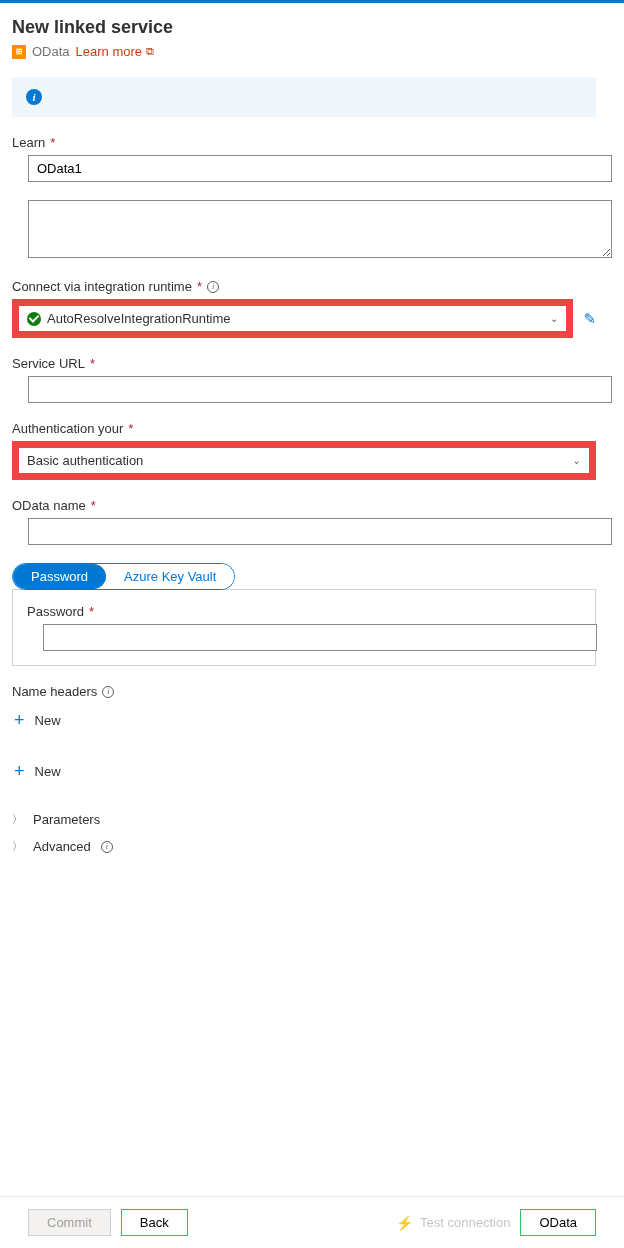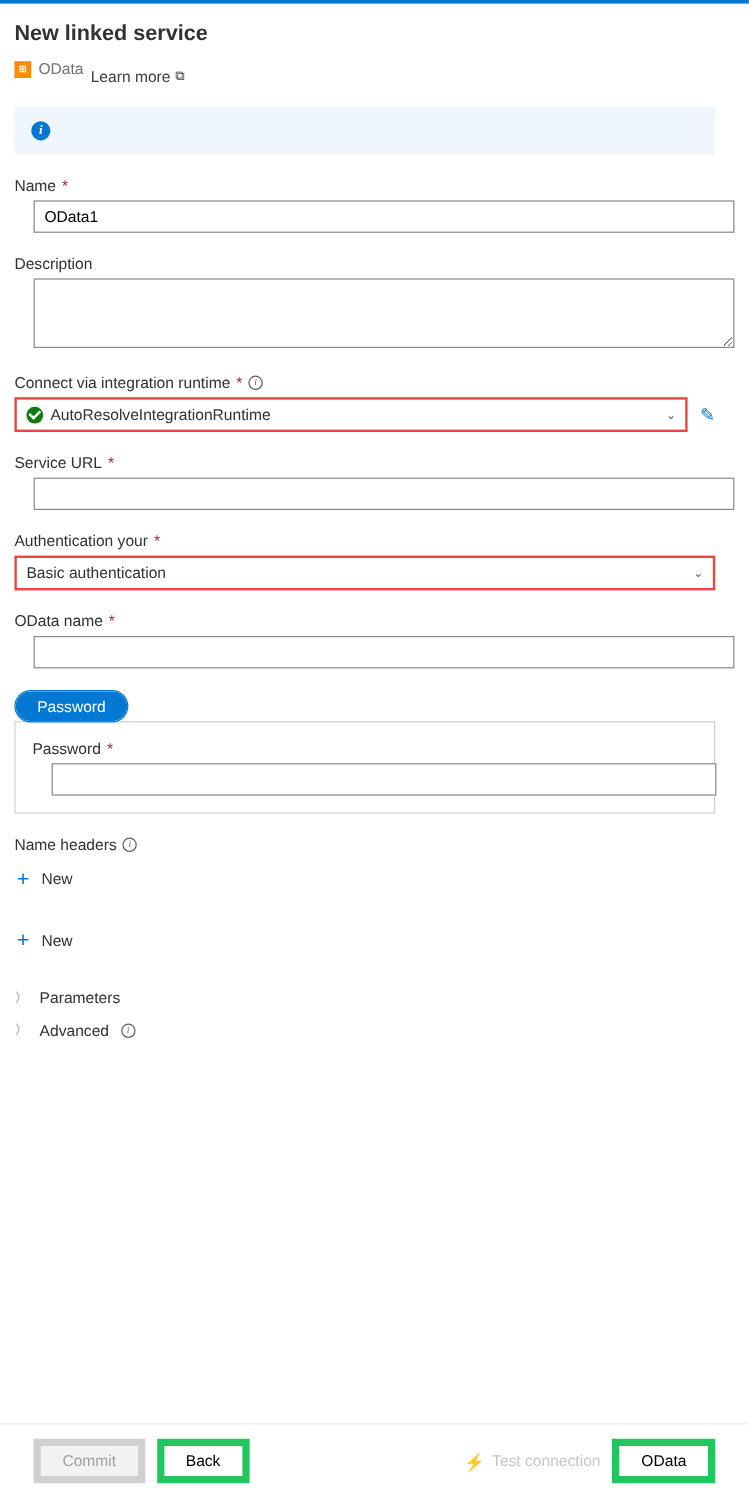--- a/index.html
+++ b/index.html
@@ -43,14 +43,13 @@
     }
     .subtitle-text { font-size: 13px; color: #737373; }
     .learn-more {
-      color: #404040;
+      color: #c2410c;
       text-decoration: none;
       font-size: 13px;
       cursor: pointer;
       display: inline-flex;
       align-items: center;
       gap: 4px;
-      margin-top: 12px;
     }
     .learn-more .ext-icon { font-size: 11px; }
     .info-bar {

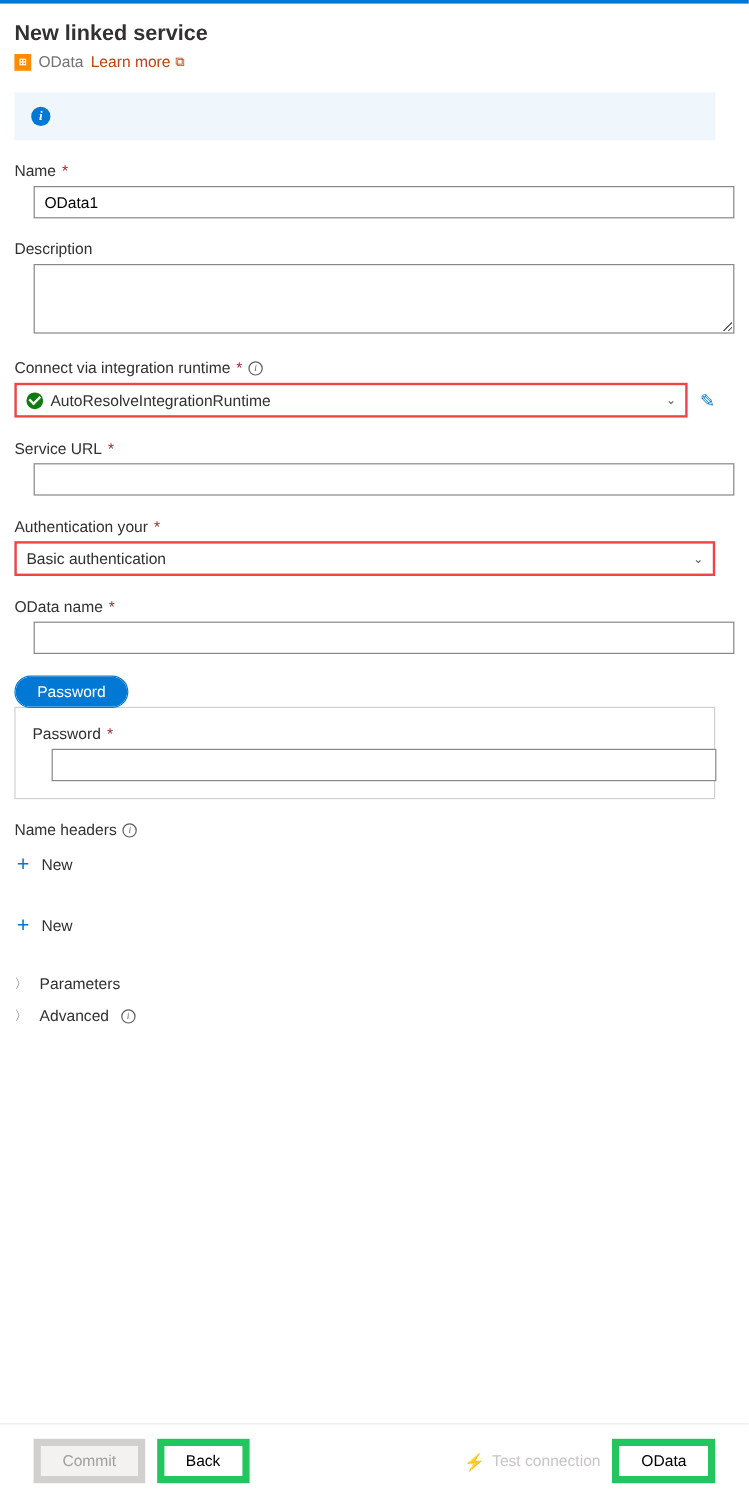--- a/index.html
+++ b/index.html
@@ -234,7 +234,7 @@
 
   <div class="field-group">
     <div class="field-label">
-      <span>Name</span>
+      <span>Learn</span>
         <span class="req">*</span>
     </div>
     <input type="text" value="OData1" style="">

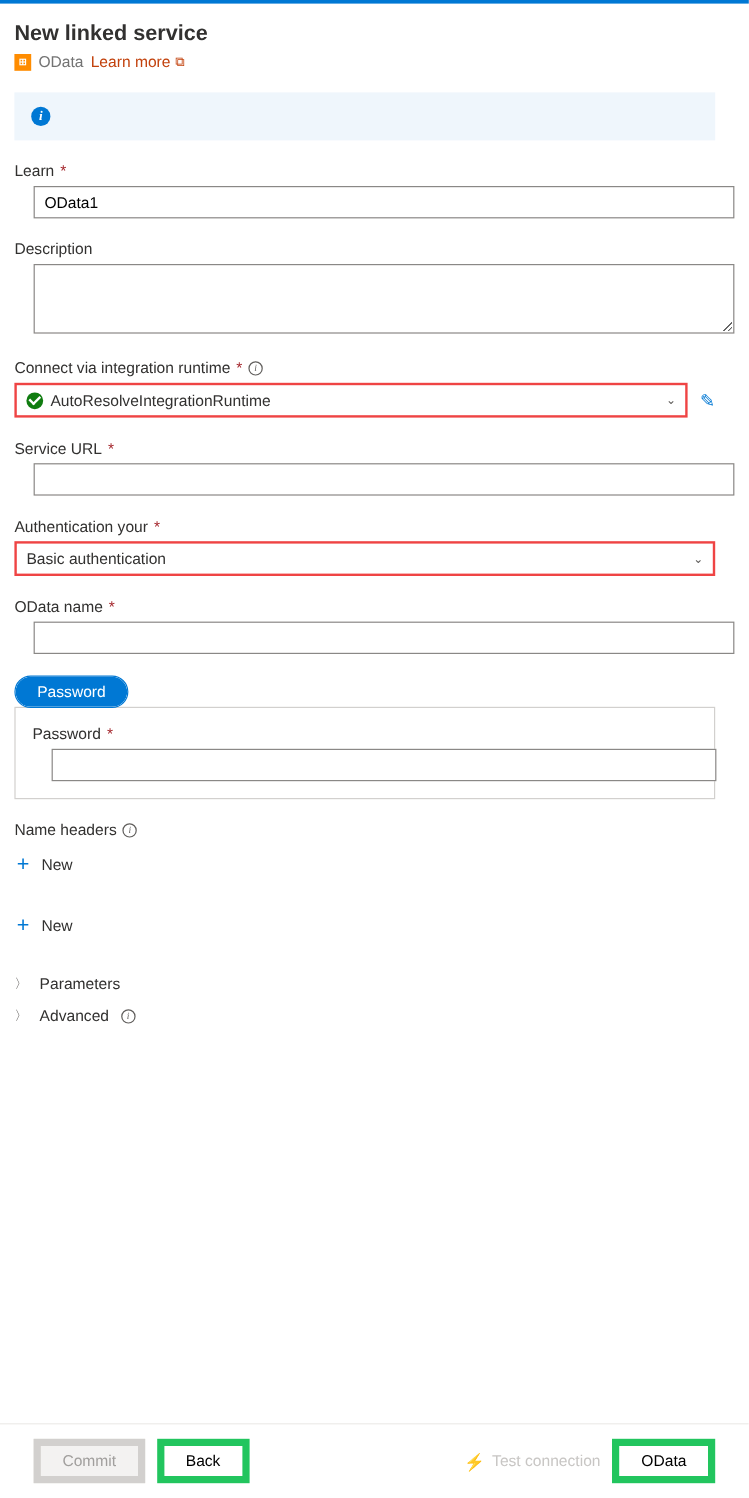--- a/index.html
+++ b/index.html
@@ -241,7 +241,6 @@
   </div>
 
   <div class="field-group">
-    <div class="field-label">Description</div>
     <textarea style=""></textarea>
   </div>
 

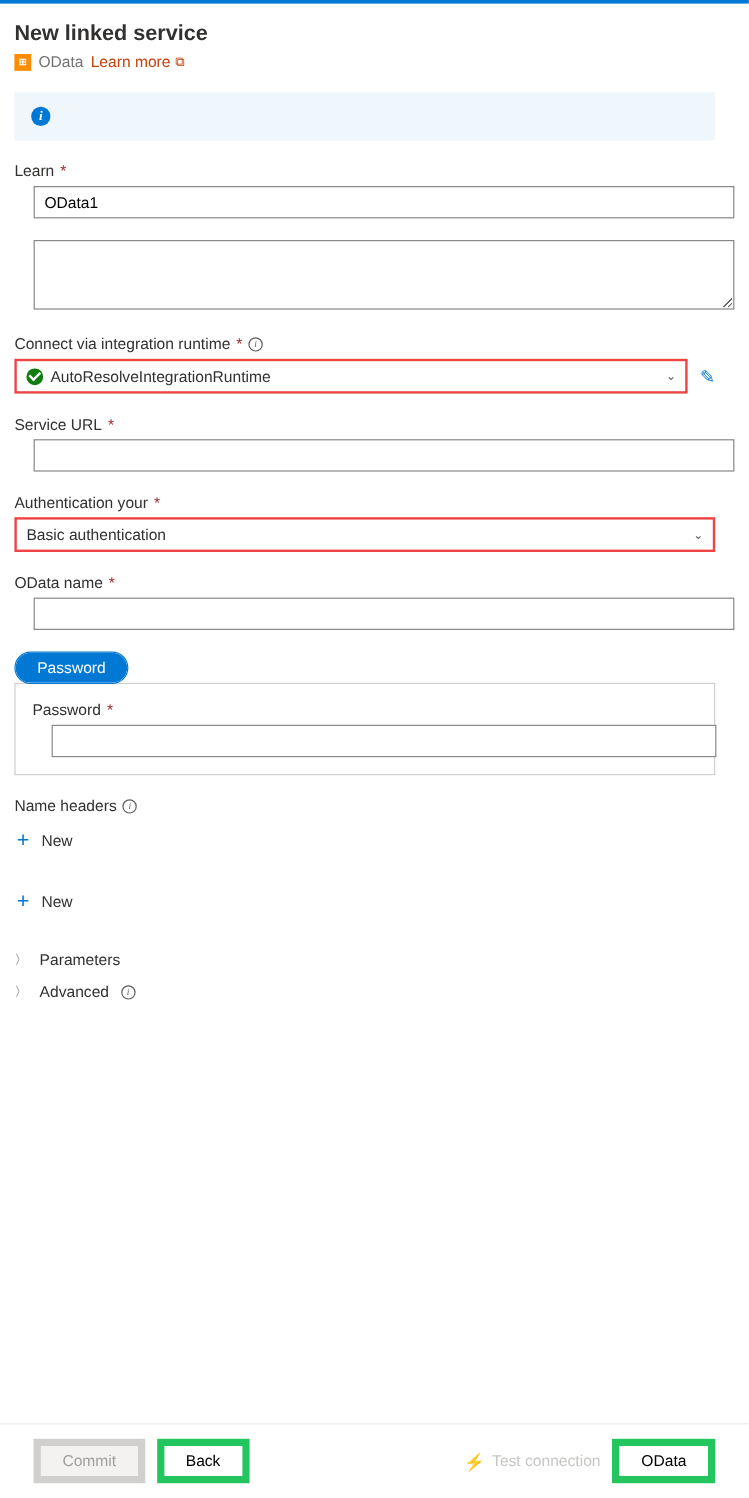--- a/index.html
+++ b/index.html
@@ -111,7 +111,7 @@
     .runtime-row { display: flex; align-items: center; gap: 10px; }
     .select-box {
       flex: 1;
-      border: 2px solid #ef4444;
+      border: 7px solid #ef4444;
       padding: 5px 8px;
       display: flex;
       align-items: center;

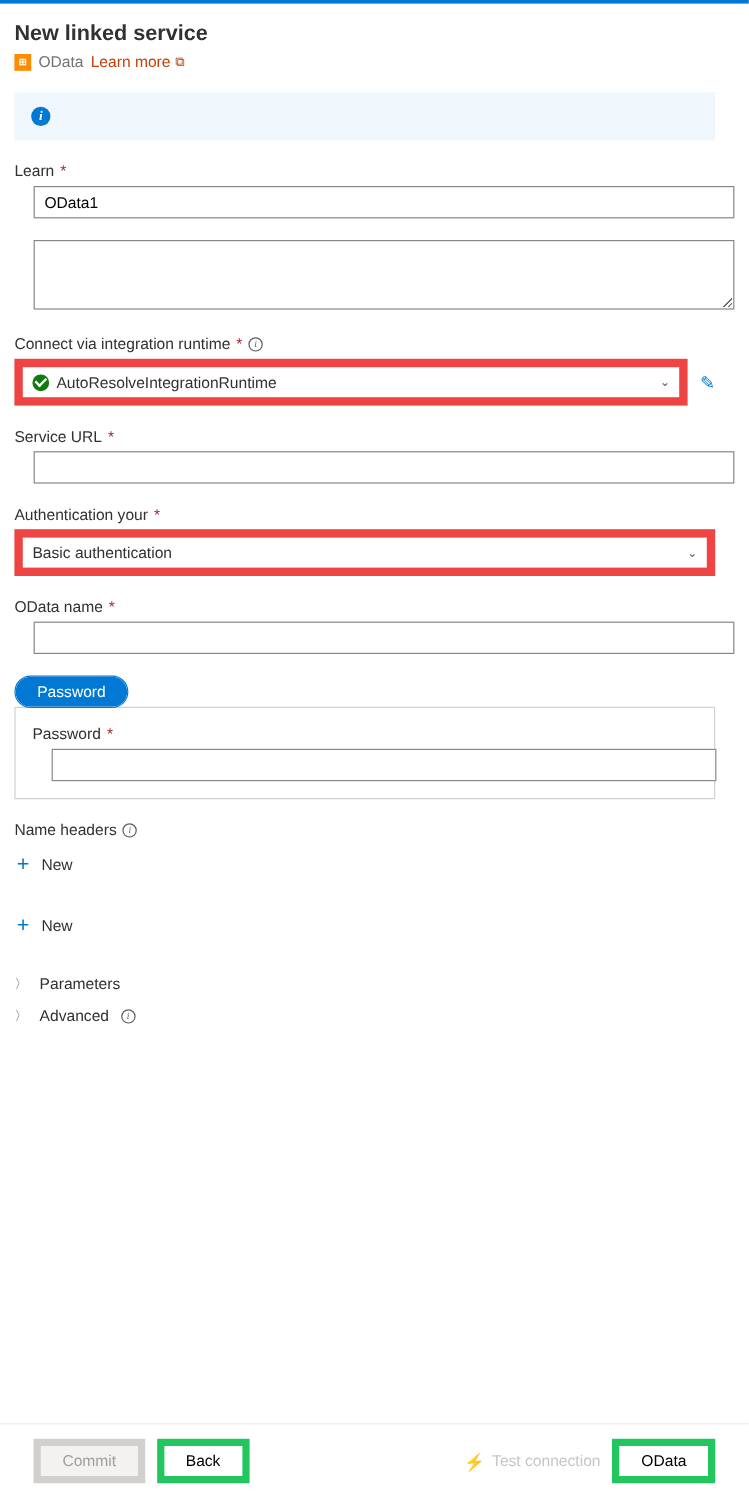--- a/index.html
+++ b/index.html
@@ -290,6 +290,7 @@
   <div class="field-group">
     <div class="pill-tabs">
       <div class="pill-tab active">Password</div>
+      <div class="pill-tab">Azure Key Vault</div>
     </div>
     <div class="password-panel">
       <div class="field-label">

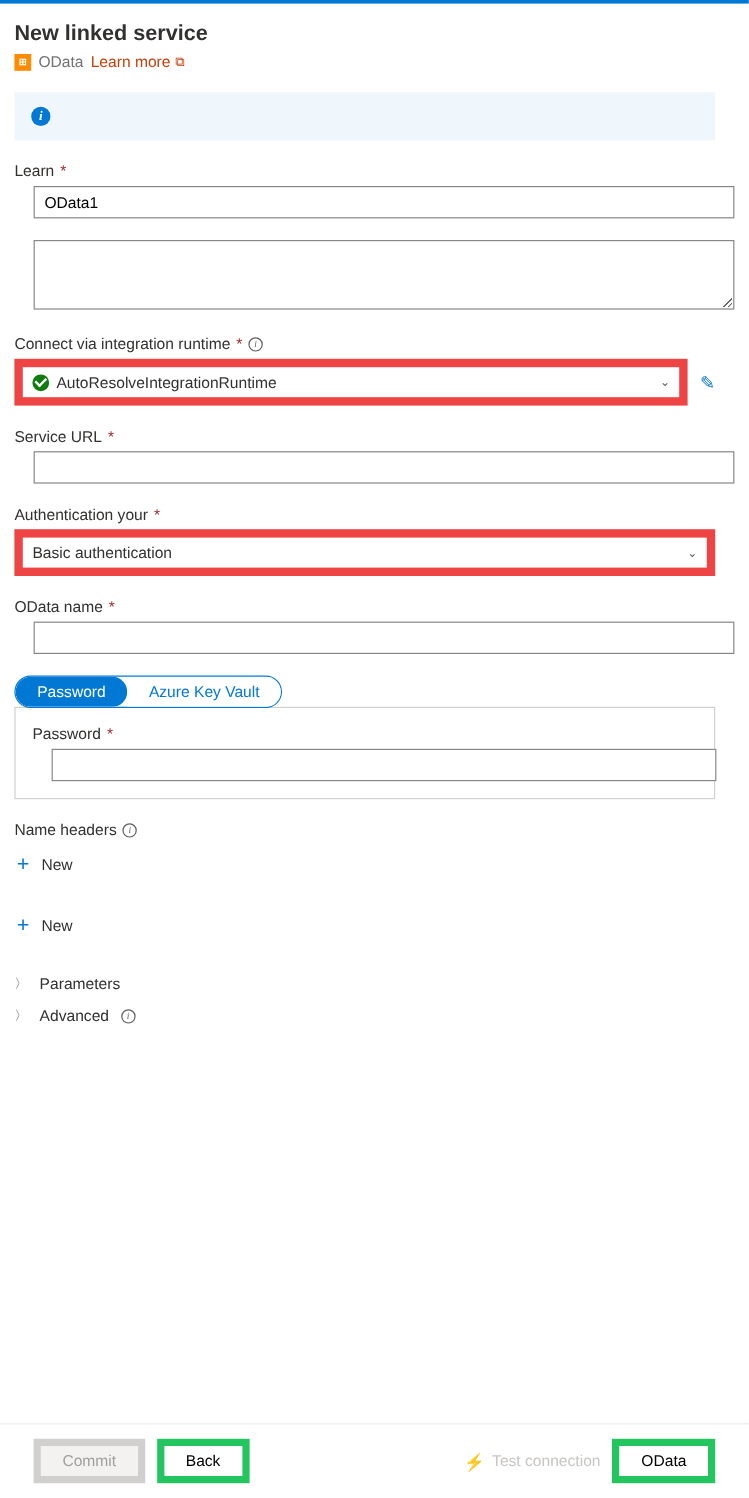--- a/index.html
+++ b/index.html
@@ -191,7 +191,7 @@
     }
     .btn {
       padding: 5px 18px;
-      border: 6px solid #22c55e;
+      border: 1px solid #22c55e;
       background: #fff;
       font-family: inherit;
       font-size: 13px;

